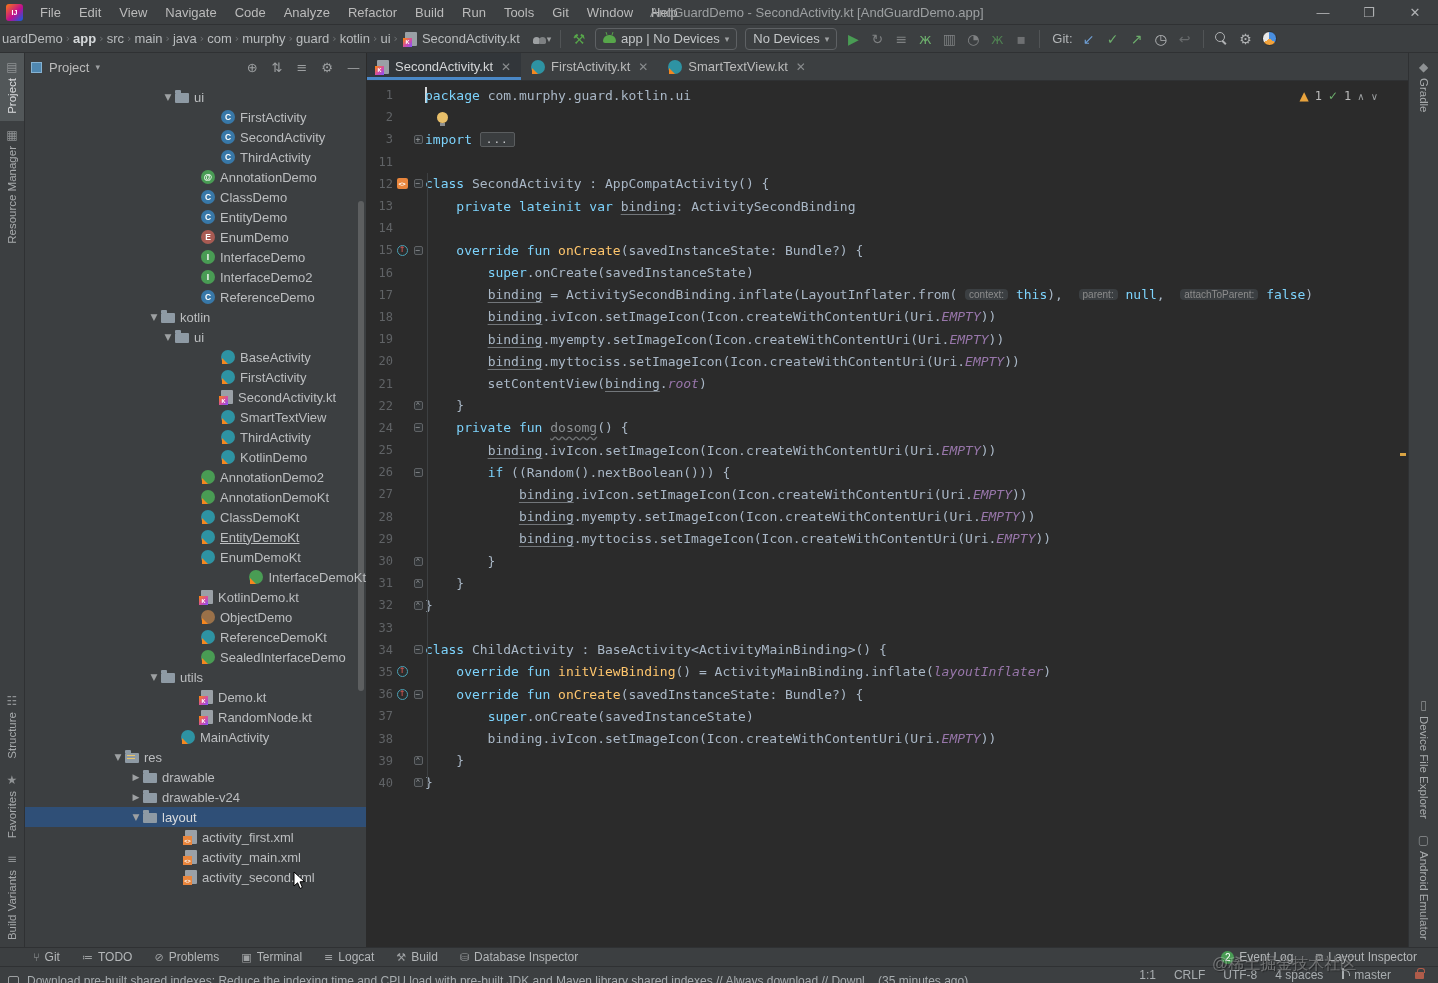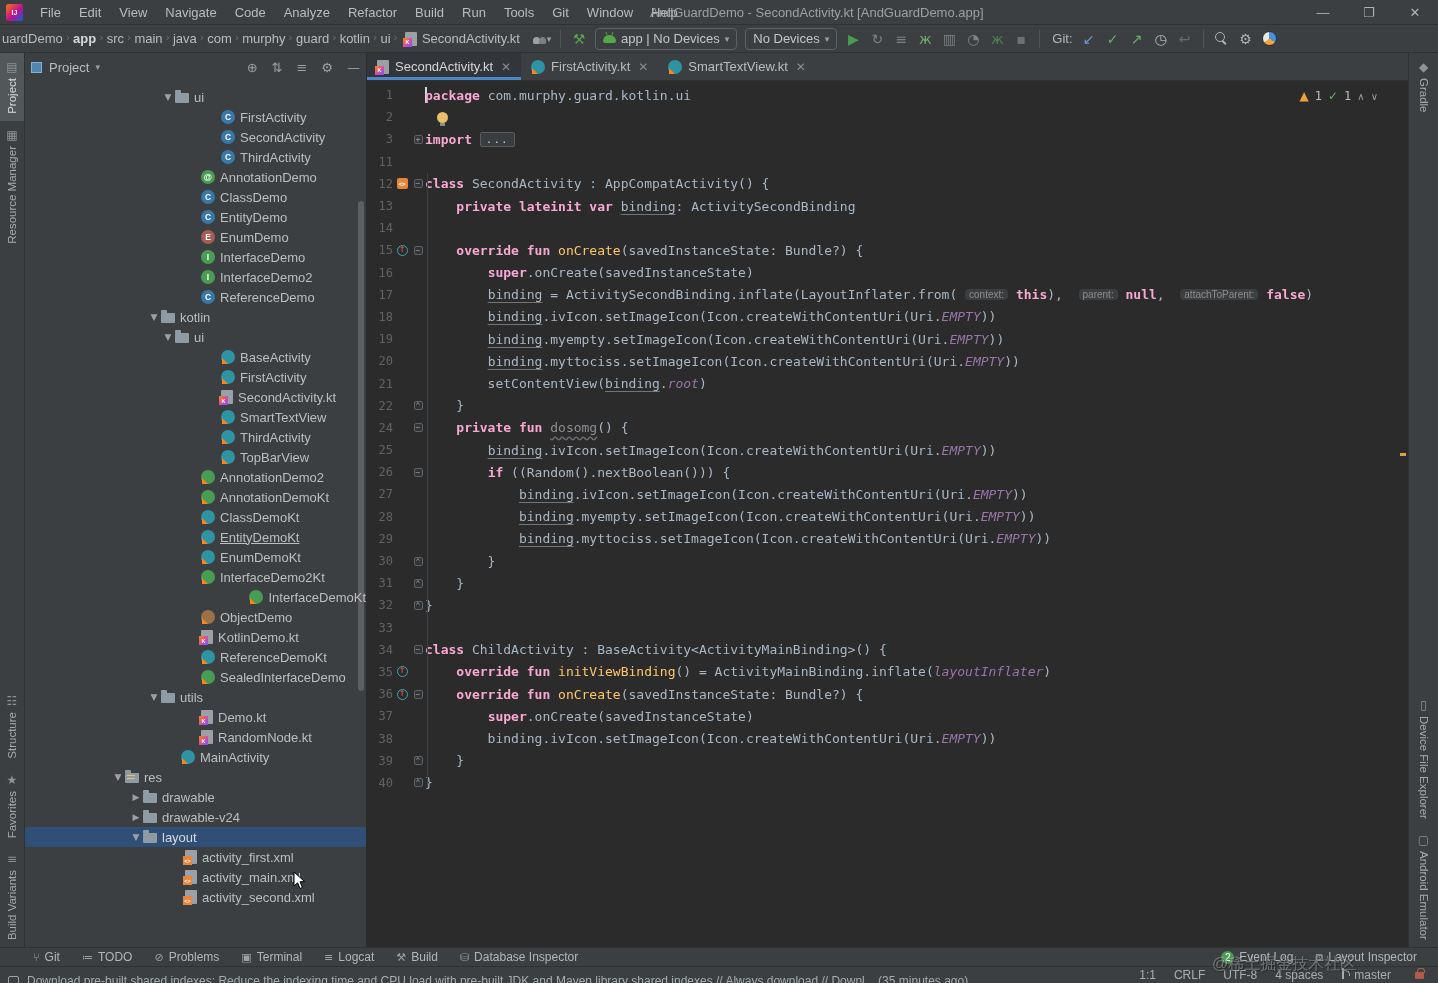--- a/index.html
+++ b/index.html
@@ -160,7 +160,7 @@
 </div>
 
 <div id="toolbar" class="abs">
-  <div id="breadcrumbs" style="display:flex;">
+  <div id="breadcrumbs" style="display:flex;align-items:center;">
       <span class="crumb">uardDemo</span>
       <span class="crumb-sep glyph">›</span>
       <span class="crumb bold">app</span>

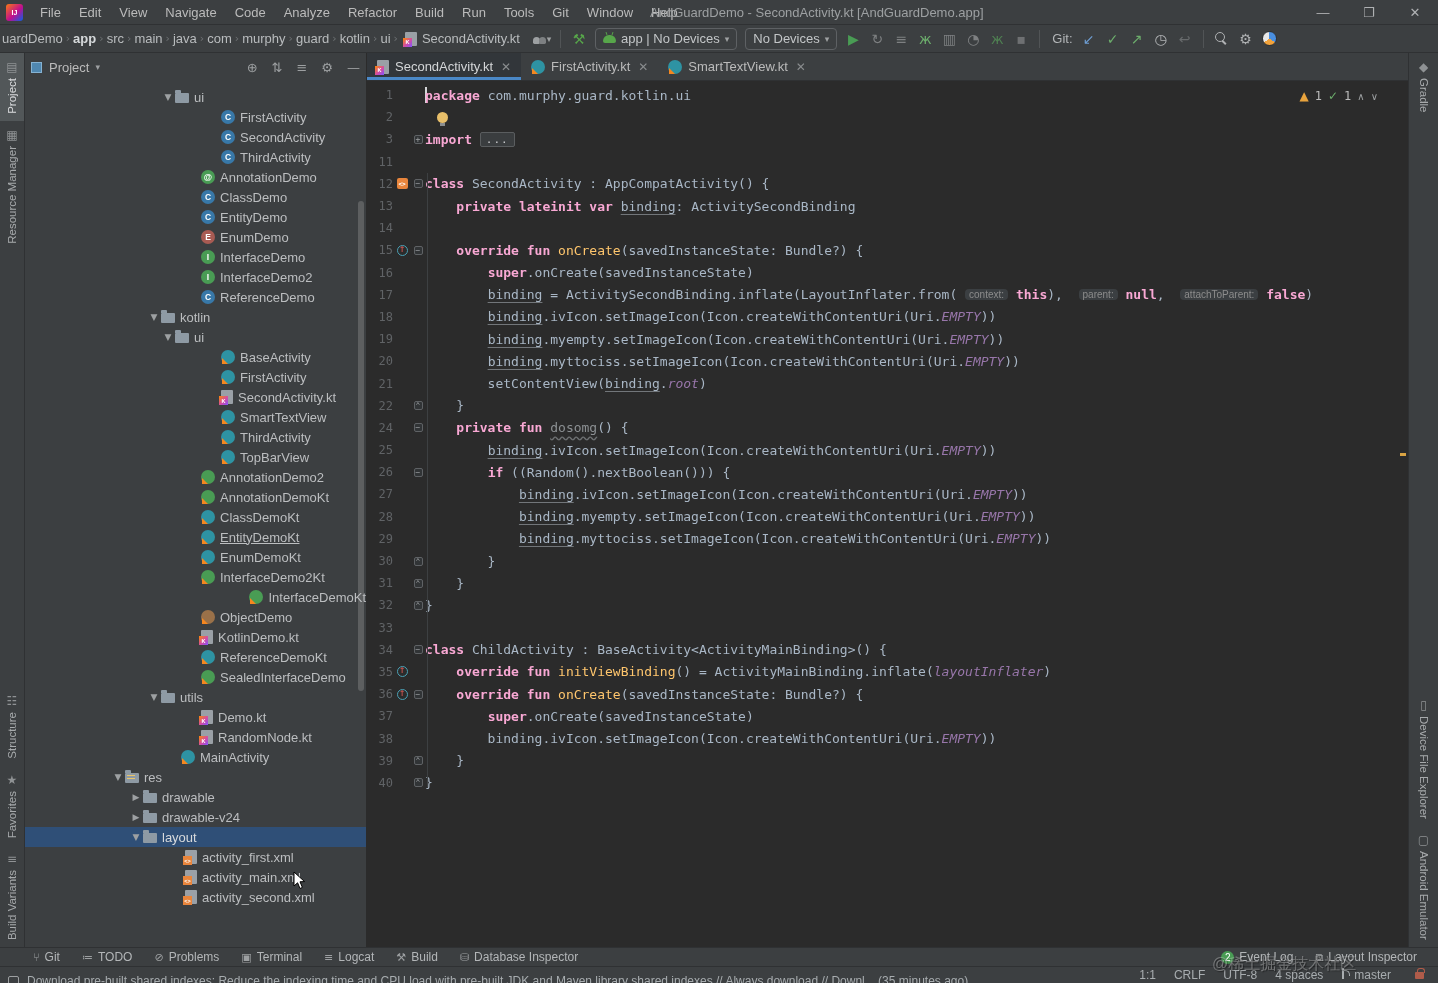--- a/index.html
+++ b/index.html
@@ -93,7 +93,7 @@
   .gico { width:18px; flex:none; display:flex; justify-content:center; align-items:center; }
   .fold { width:14px; flex:none; display:flex; justify-content:center; align-items:center; color:#85898c; }
   .foldbox { width:9px; height:9px; border:1px solid #5f6265; border-radius:2px; font-size:8px; line-height:7px; text-align:center; color:#9da0a2; background:#313436; }
-  .s-k { color:#f9a8d4;font-weight:bold; } .s-f { color:#ffc66d; } .s-d { color:#a9b7c6; }
+  .s-k { color:#7dd3fc; } .s-f { color:#ffc66d; } .s-d { color:#a9b7c6; }
   .s-p { color:#9876aa; font-style:italic; }
   .s-g { color:#8c9093; text-decoration:underline wavy #6e7173; text-underline-offset:3px; }
   .s-u { color:#a9b7c6; text-decoration:underline; text-underline-offset:3px; text-decoration-color:#72767a; }

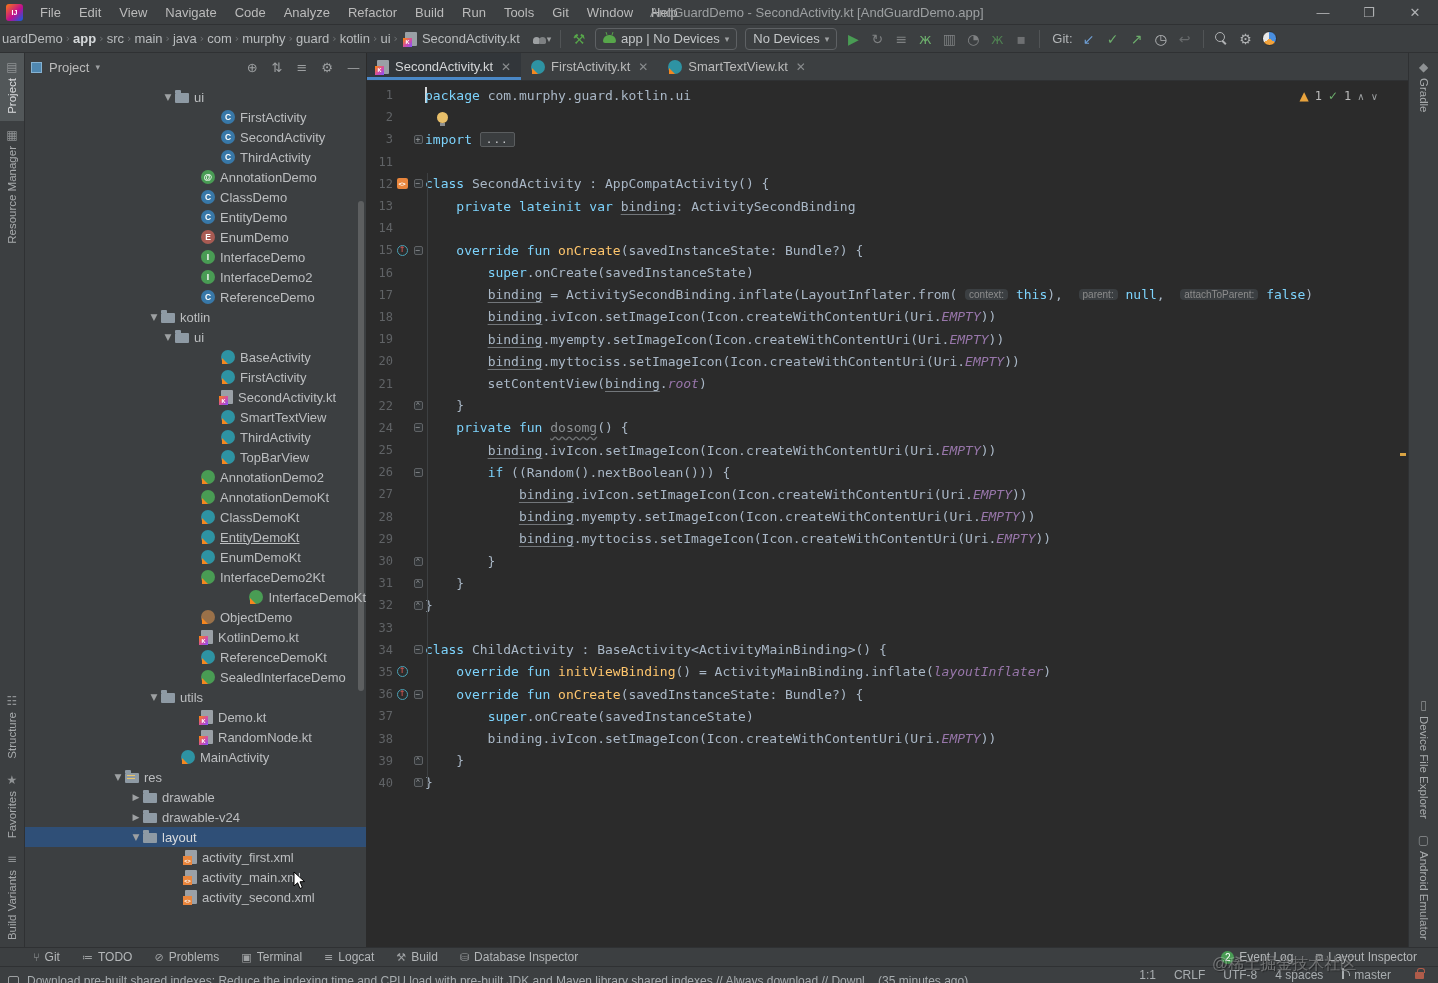--- a/index.html
+++ b/index.html
@@ -405,7 +405,7 @@
         <span class="t-ico">
           <span class="i-circ bg-kc karrow"></span>
         </span>
-        <span class="tlabel">TopBarView</span>
+        <span class="tlabel">KotlinDemo</span>
       </div>
       <div class="trow" style="padding-left: 162px;">
         <span class="chev glyph"></span>

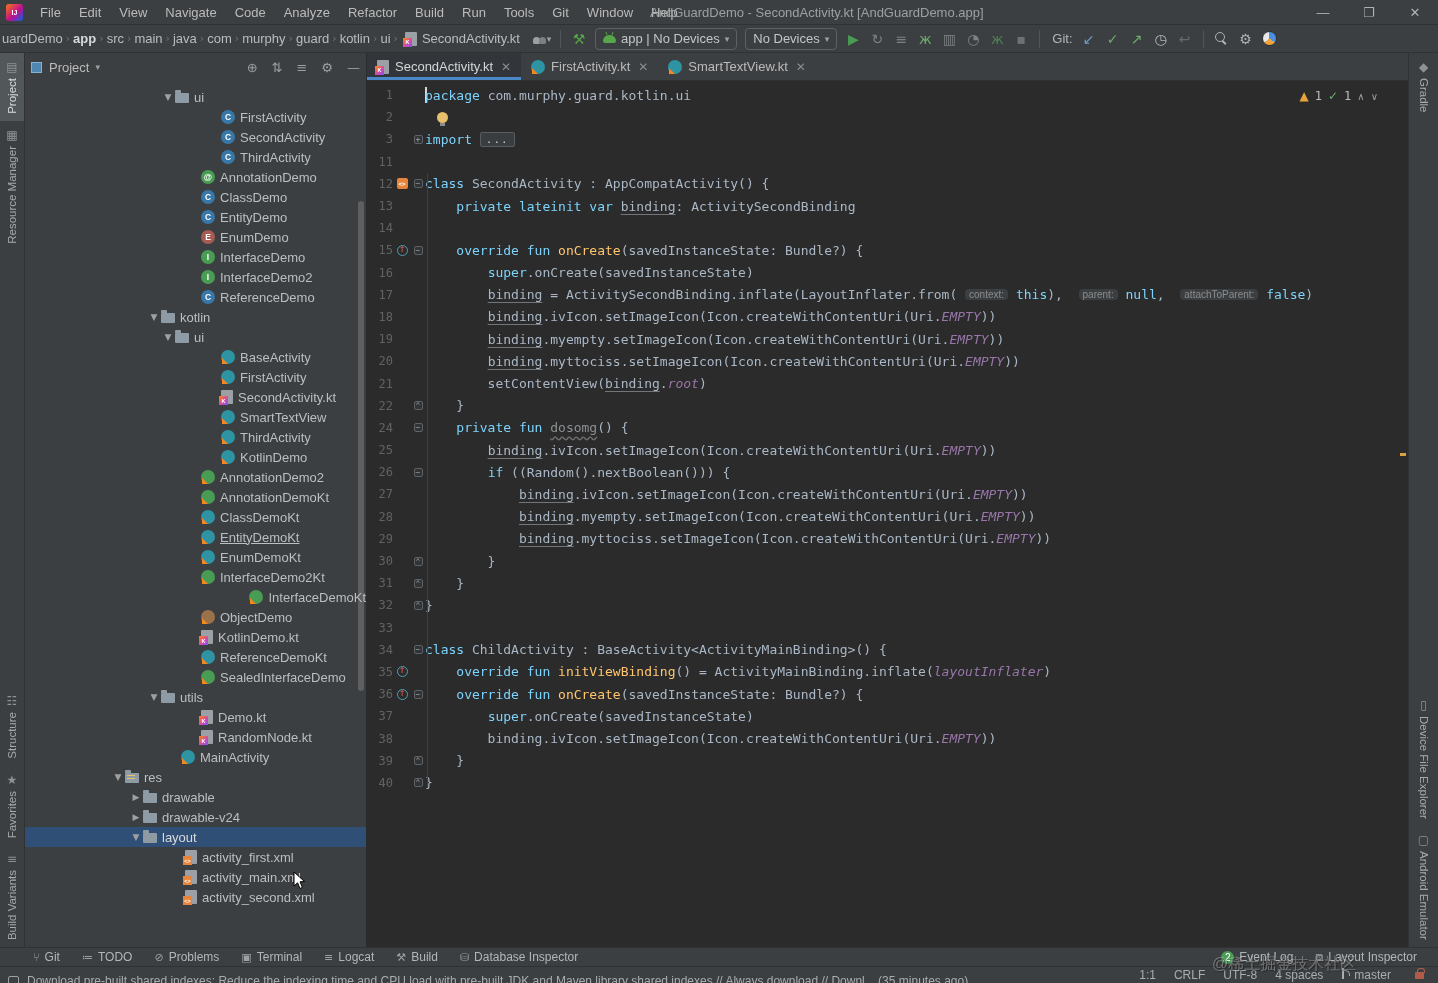--- a/index.html
+++ b/index.html
@@ -441,13 +441,6 @@
           <span class="i-circ bg-kc karrow"></span>
         </span>
         <span class="tlabel">EnumDemoKt</span>
-      </div>
-      <div class="trow" style="padding-left: 162px;">
-        <span class="chev glyph"></span>
-        <span class="t-ico">
-          <span class="i-circ bg-a karrow"></span>
-        </span>
-        <span class="tlabel">InterfaceDemo2Kt</span>
       </div>
       <div class="trow" style="padding-left: 162px; justify-content: flex-end;">
         <span class="chev glyph"></span>

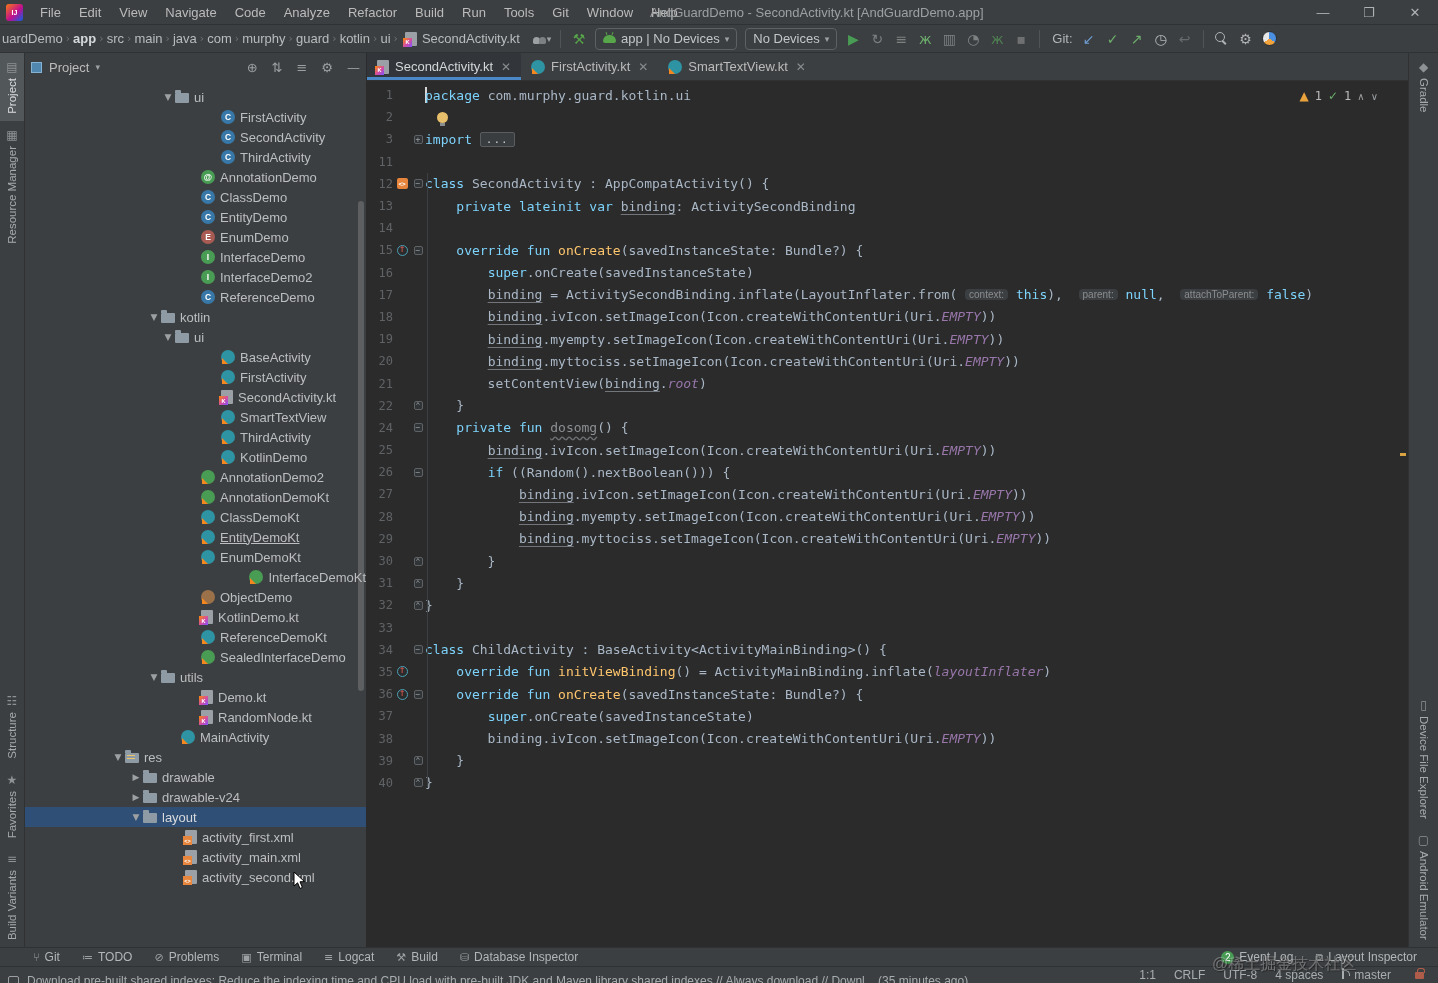--- a/index.html
+++ b/index.html
@@ -452,18 +452,18 @@
       <div class="trow" style="padding-left: 162px;">
         <span class="chev glyph"></span>
         <span class="t-ico">
-          <span class="i-circ bg-o karrow"></span>
-        </span>
-        <span class="tlabel">ObjectDemo</span>
-      </div>
-      <div class="trow" style="padding-left: 162px;">
-        <span class="chev glyph"></span>
-        <span class="t-ico">
           <span class="i-file">
             <span class="sq sq-kt">K</span>
           </span>
         </span>
         <span class="tlabel">KotlinDemo.kt</span>
+      </div>
+      <div class="trow" style="padding-left: 162px;">
+        <span class="chev glyph"></span>
+        <span class="t-ico">
+          <span class="i-circ bg-o karrow"></span>
+        </span>
+        <span class="tlabel">ObjectDemo</span>
       </div>
       <div class="trow" style="padding-left: 162px;">
         <span class="chev glyph"></span>

